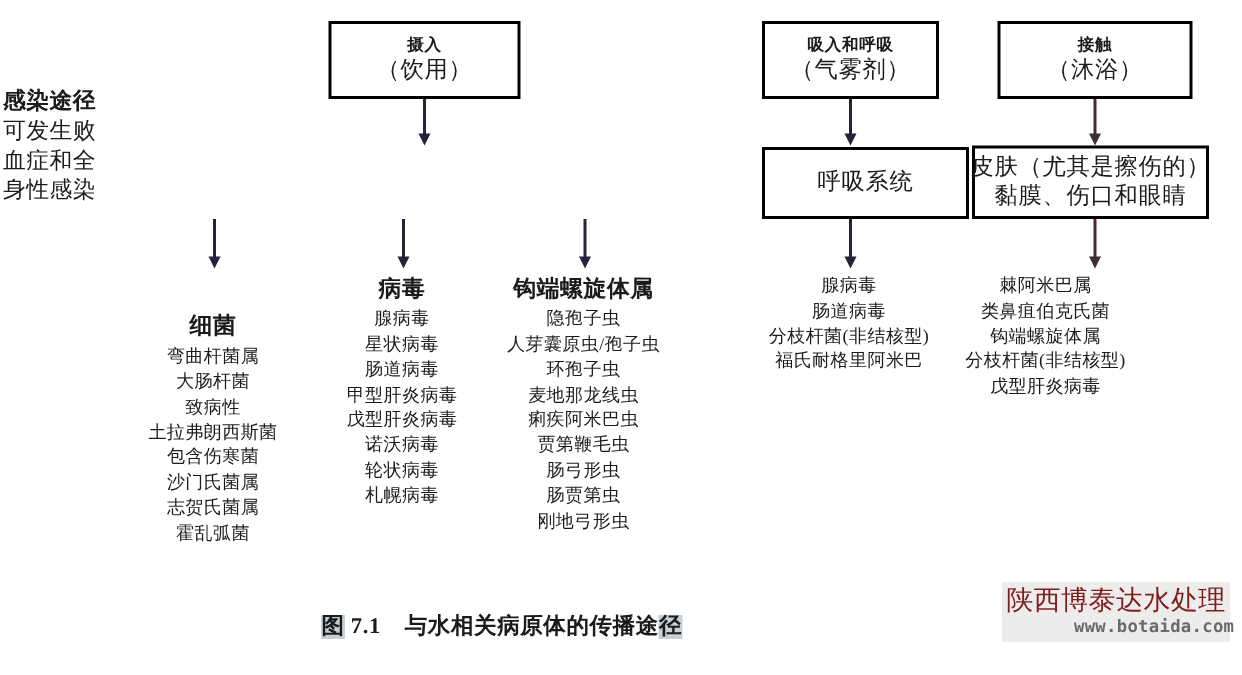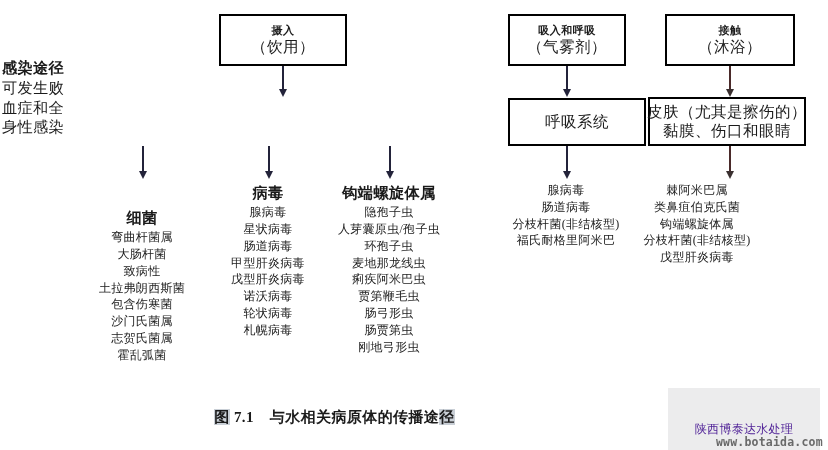--- a/index.html
+++ b/index.html
@@ -151,10 +151,9 @@
   }
   #watermark .wm-cn {
     display: block;
-    font-size: 12px;
-    color: #4c1d95;
-    letter-spacing: 0.3px;
-    margin-top: 32px;
+    font-size: 18px;
+    color: #7f1d1d;
+    letter-spacing: 0.3px;
   }
   #watermark .wm-url {
     display: block;

